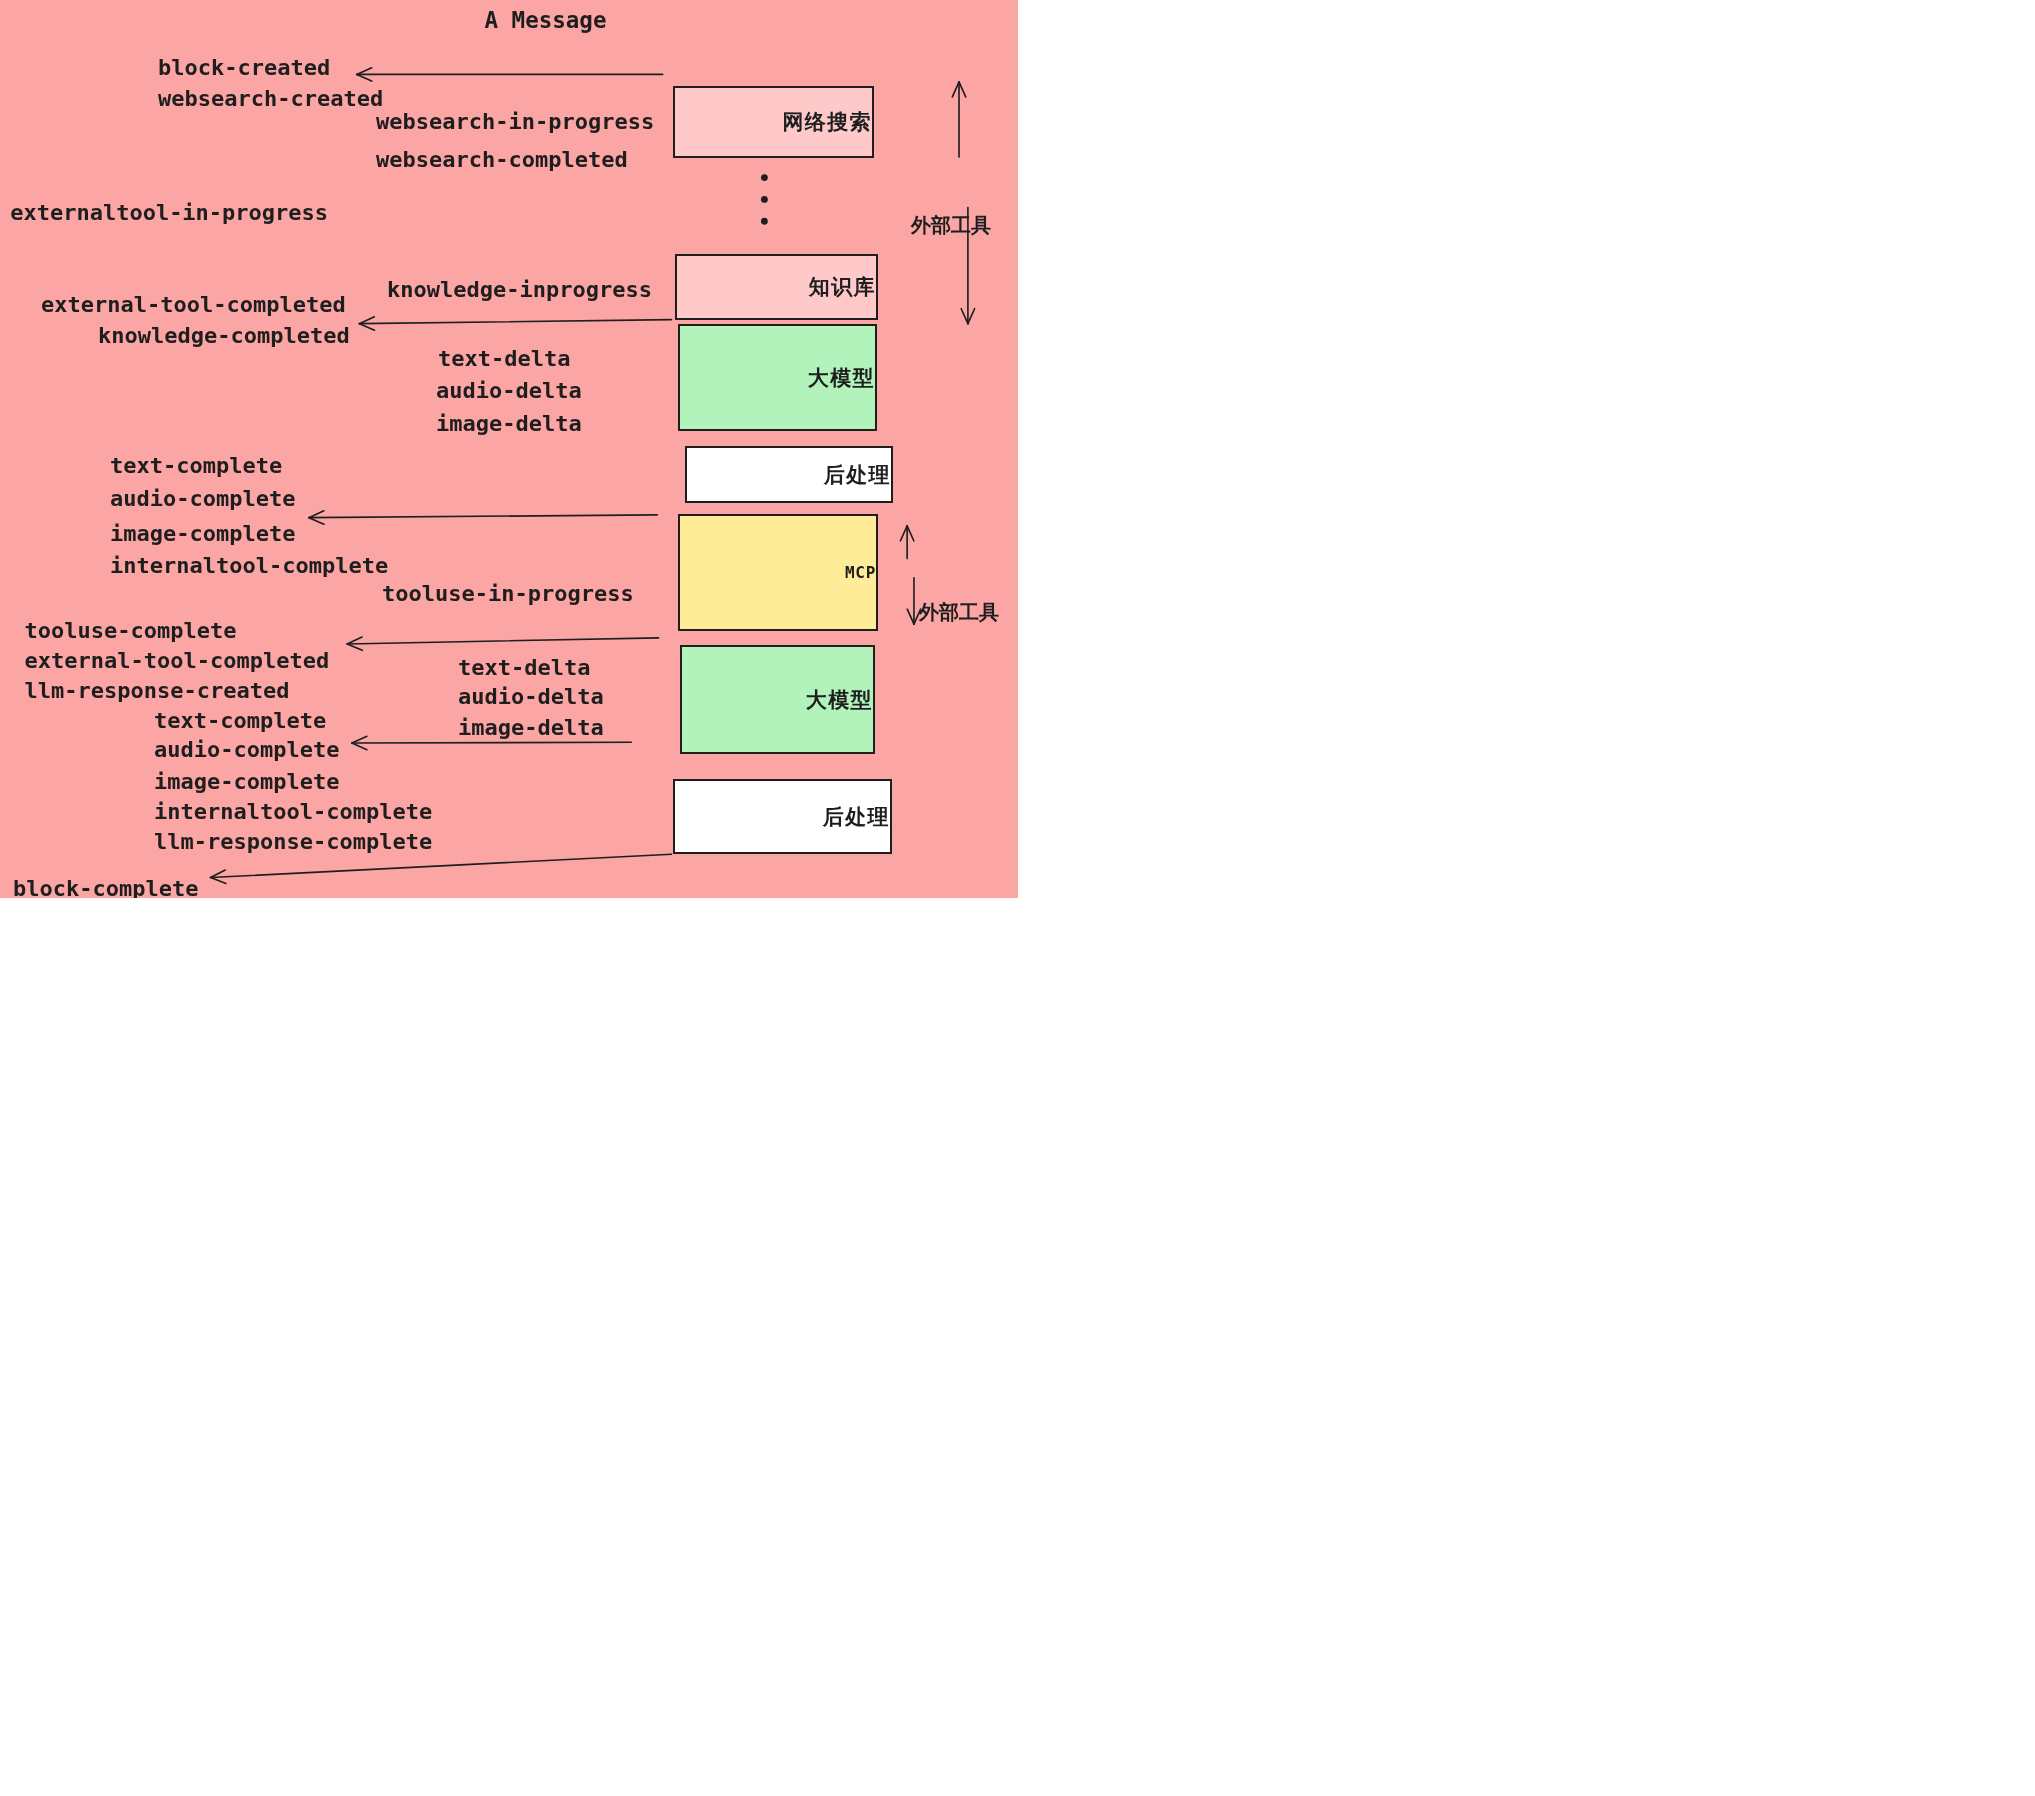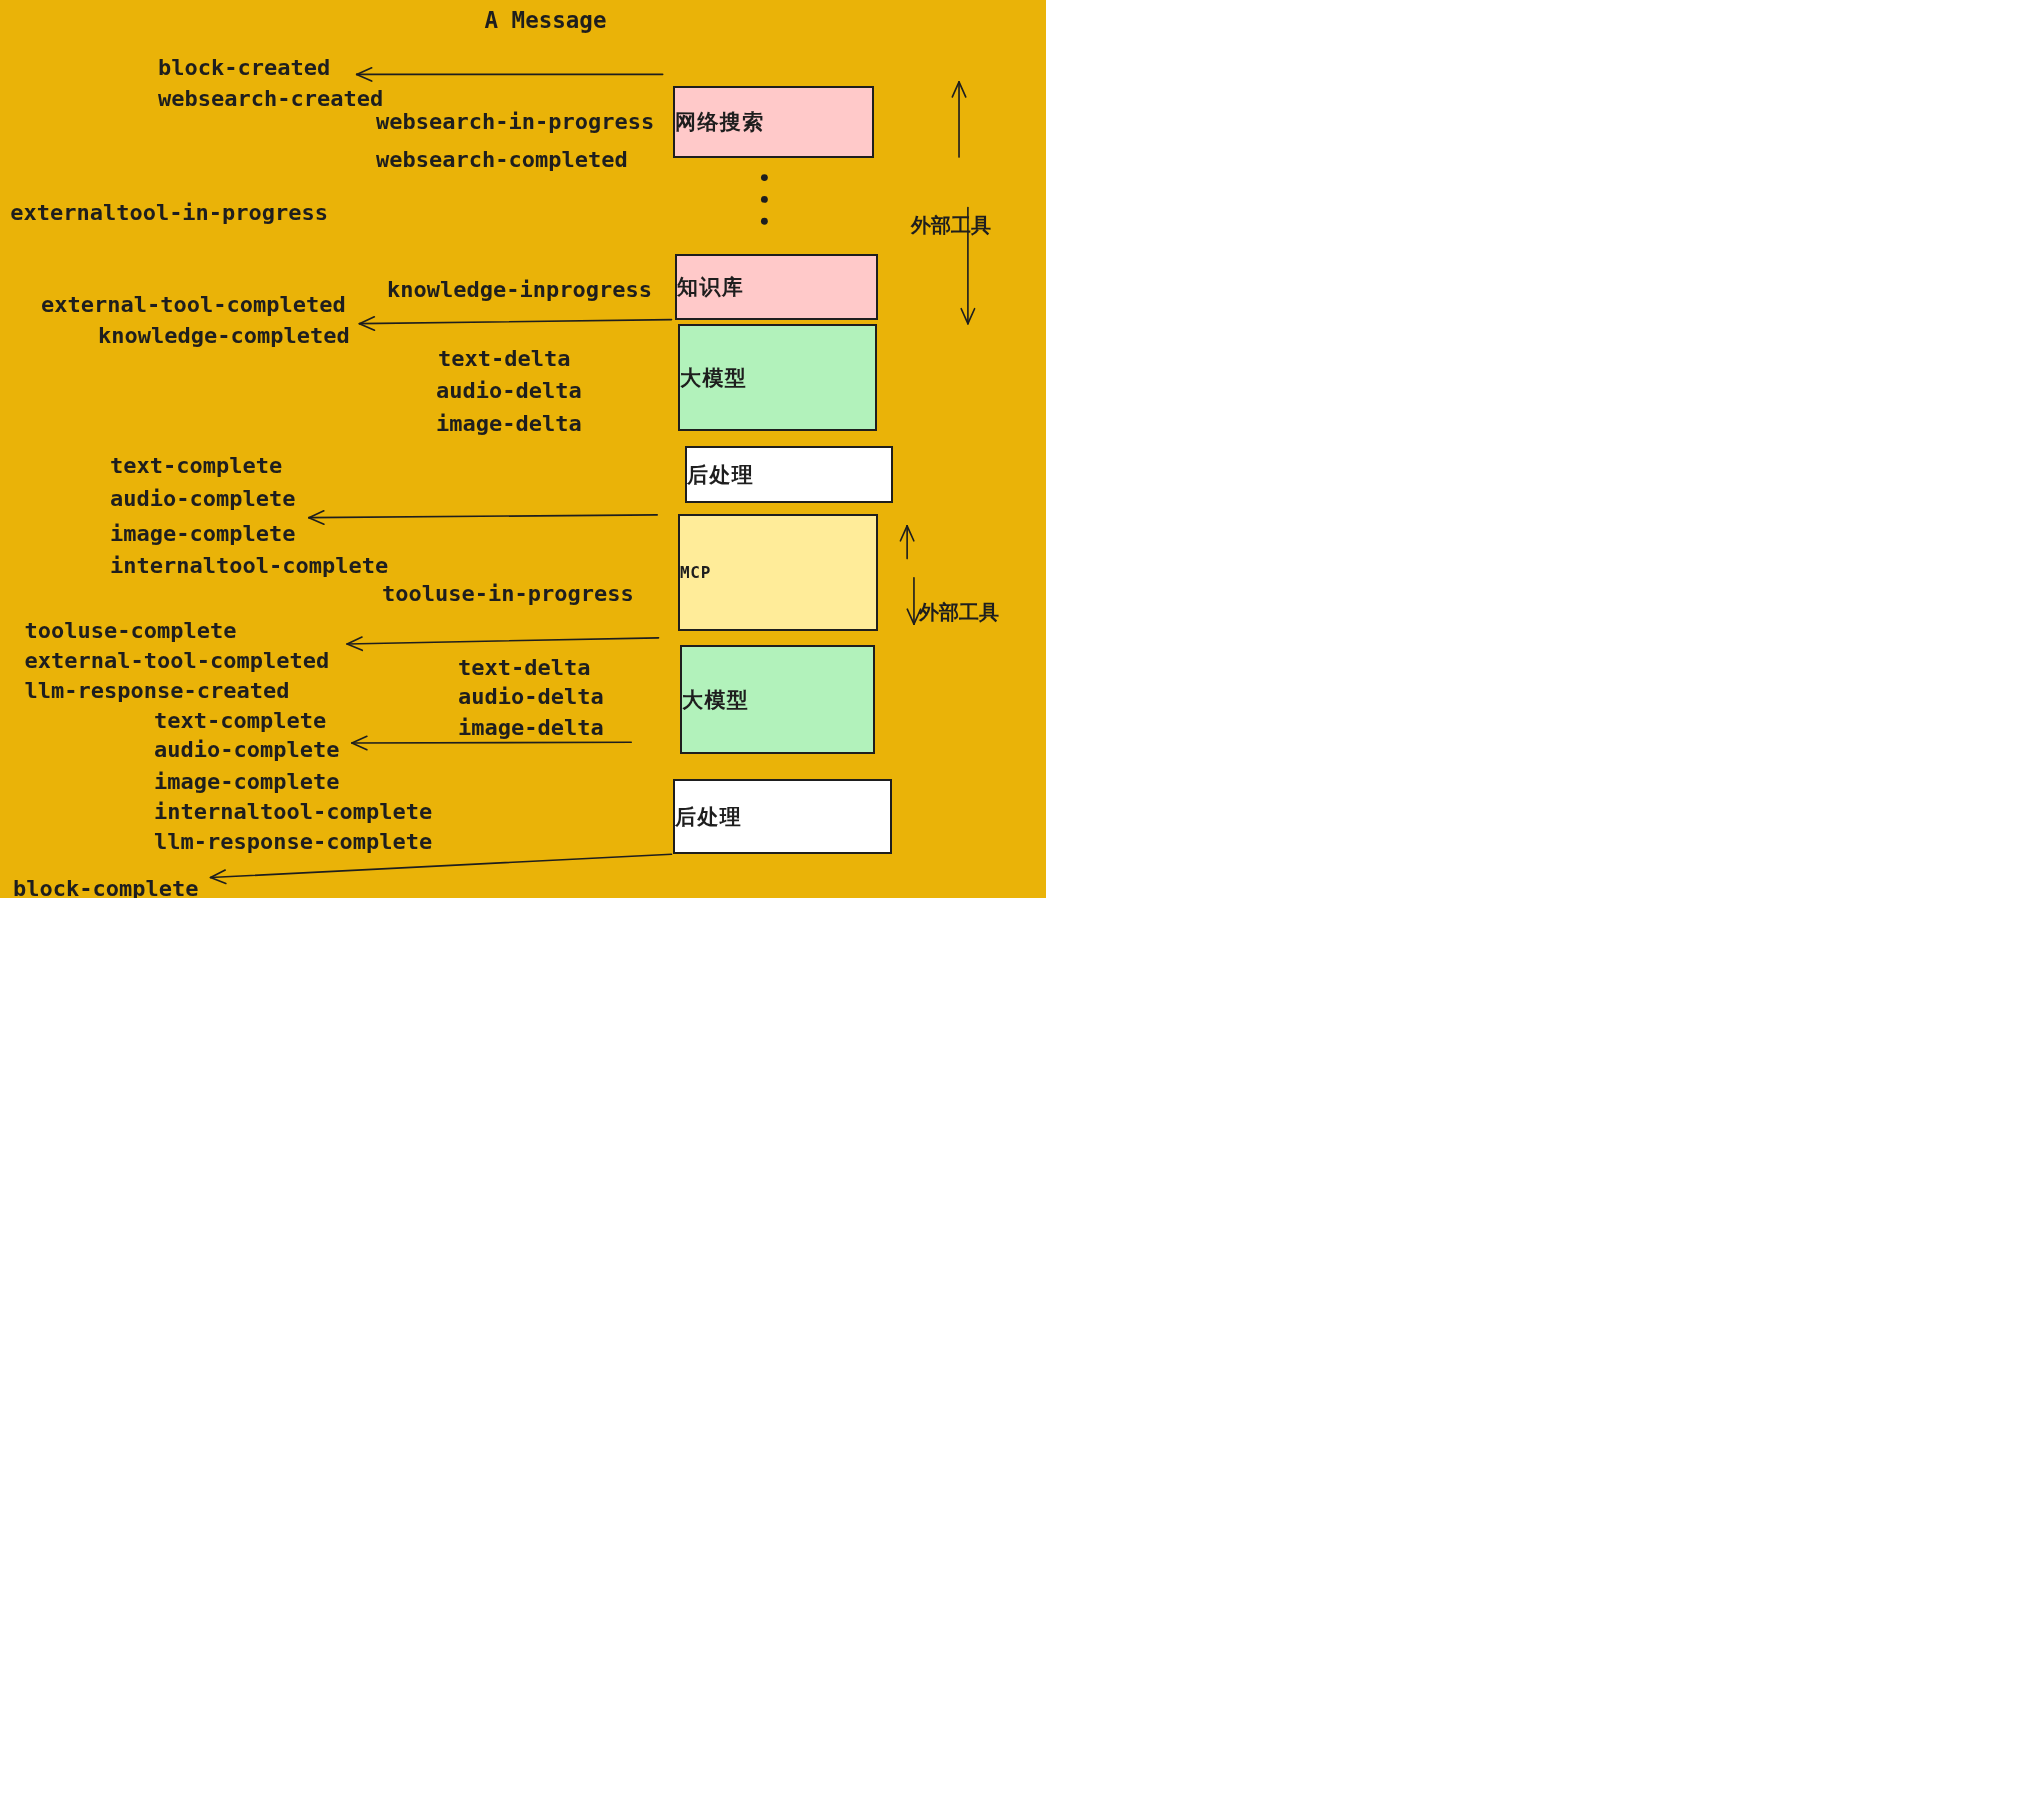--- a/index.html
+++ b/index.html
@@ -6,10 +6,9 @@
   #canvas{
     position:relative;
     width:1018px;height:898px;
-    background:#eab308;
+    background:#fca5a5;
     overflow:hidden;
     font-family:"DejaVu Sans Mono","Liberation Mono",monospace;
-    padding-left:28px;
   }
   #title{
     position:absolute;left:426px;top:6.8px;width:239px;

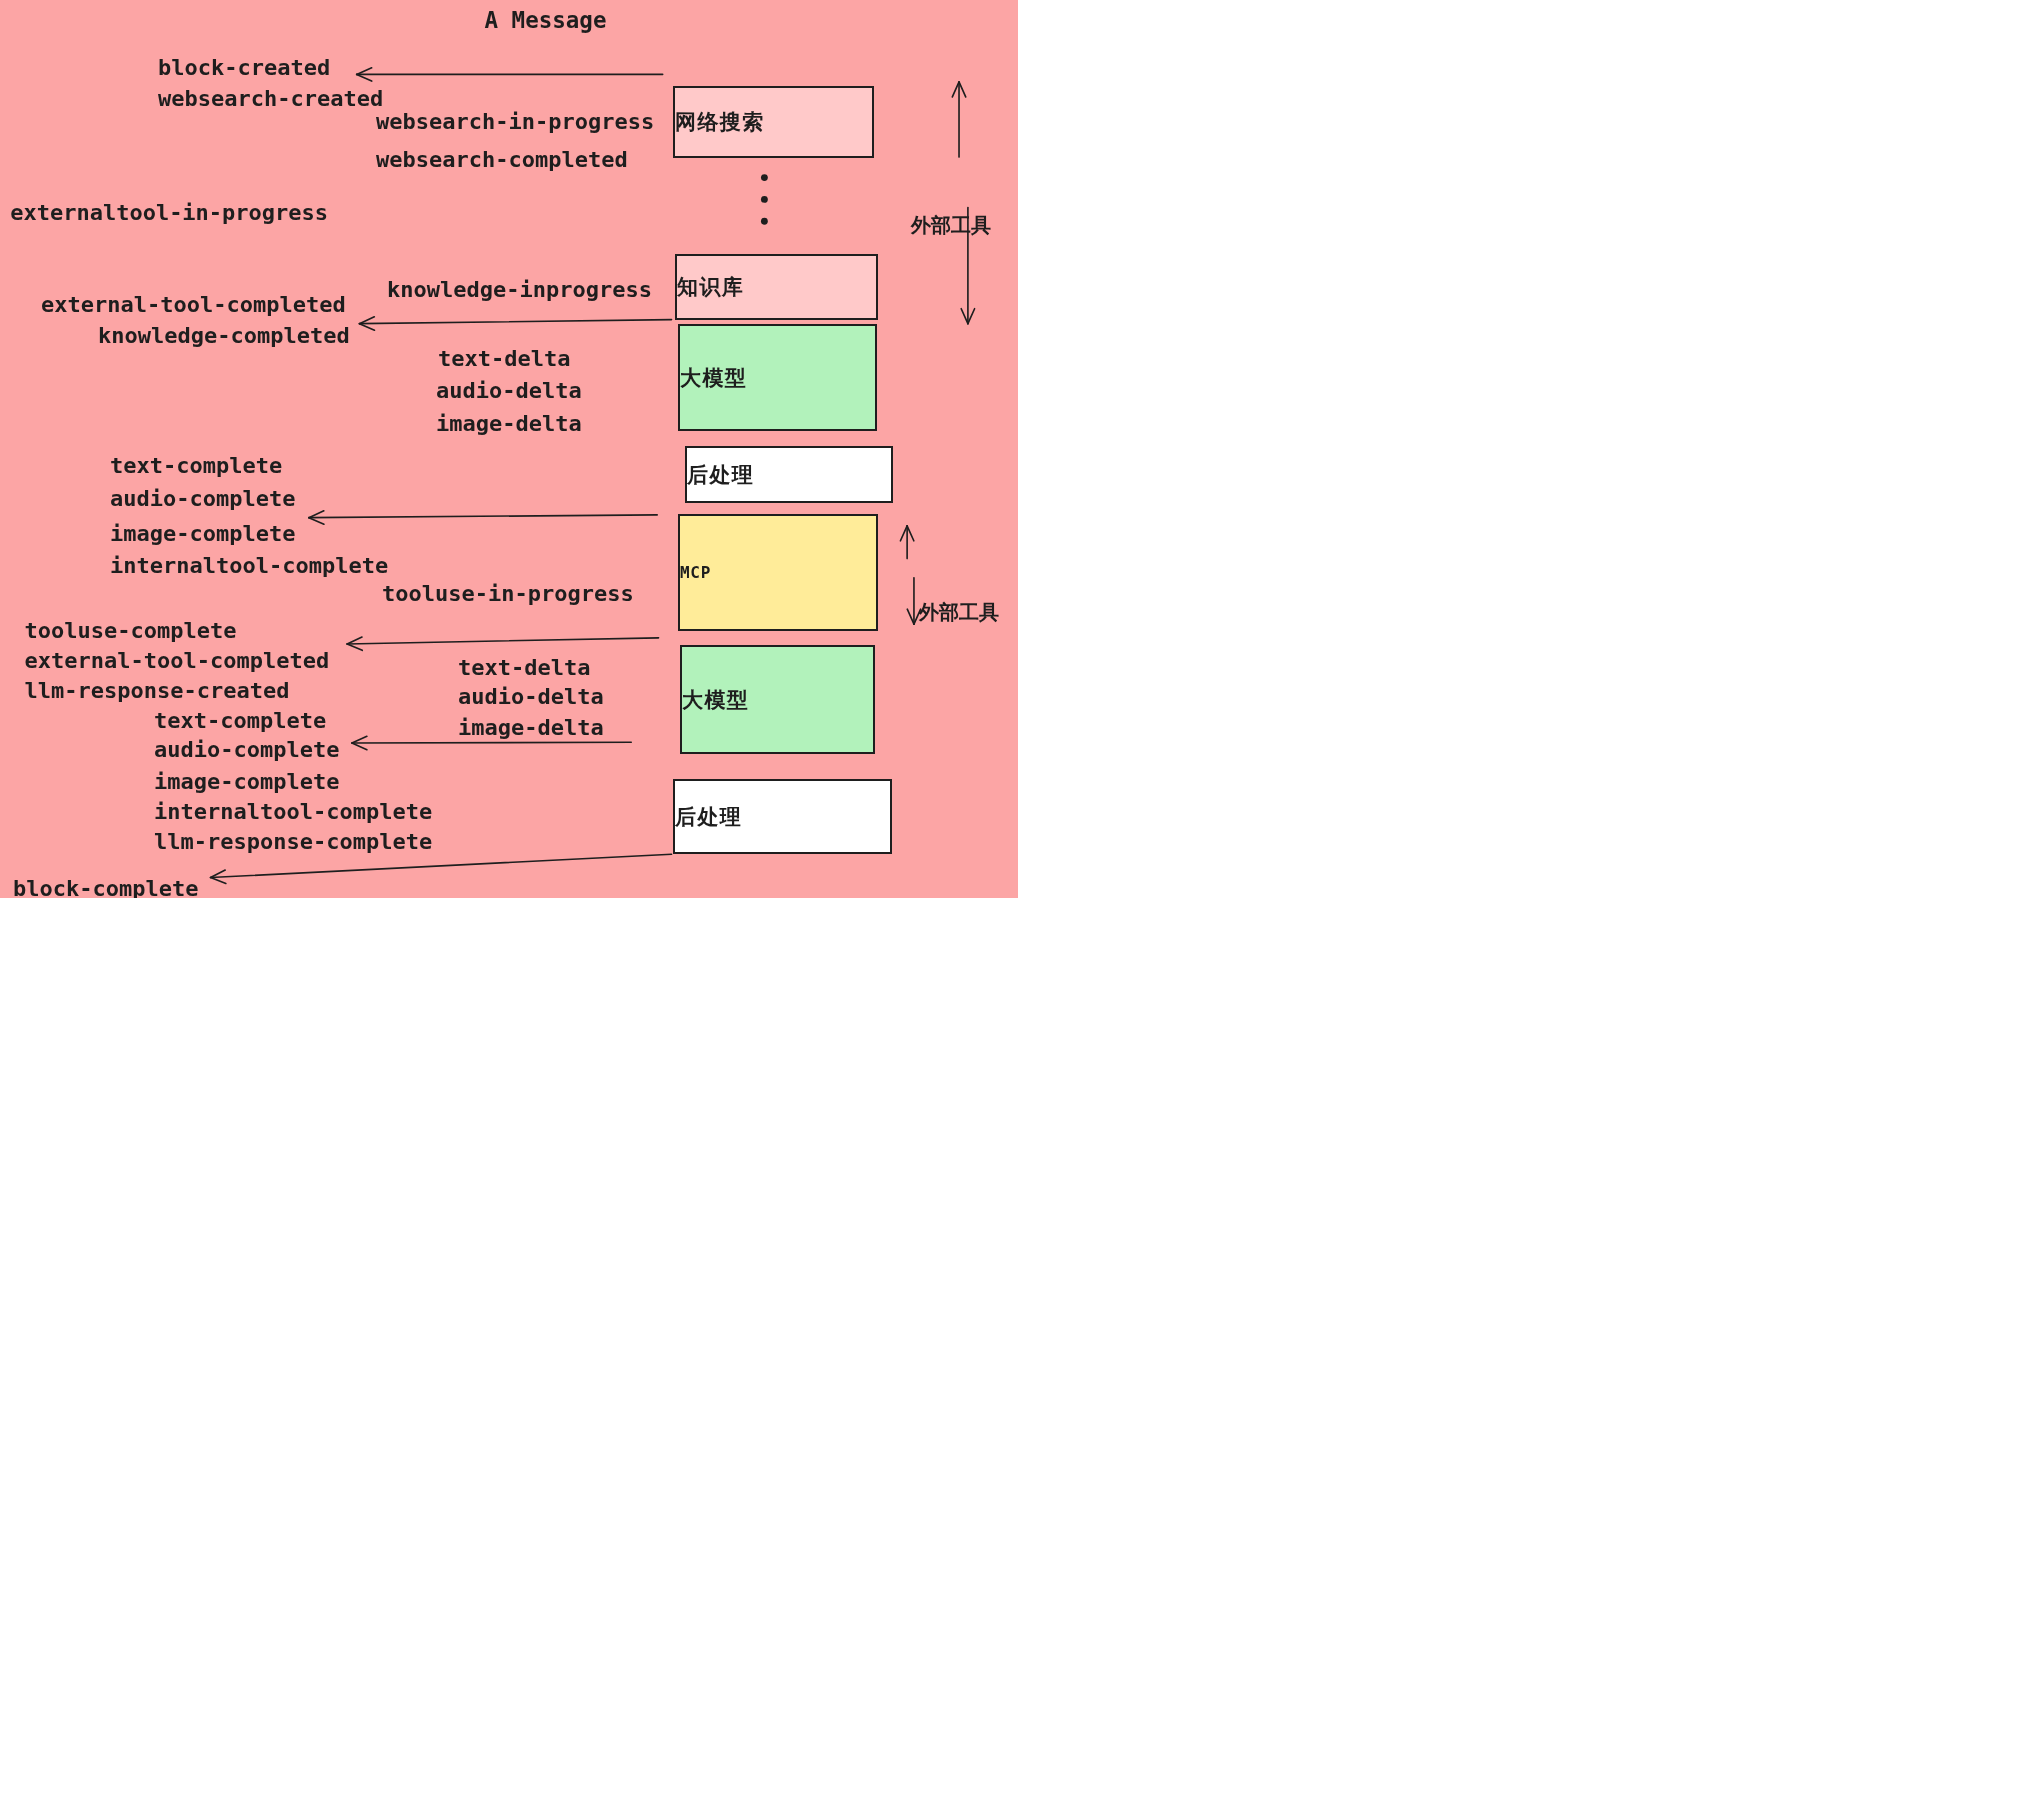--- a/index.html
+++ b/index.html
@@ -28,7 +28,7 @@
     position:absolute;
     box-sizing:border-box;
     border:2px solid #1e1e1e;
-    display:flex;align-items:center;justify-content:flex-start;
+    display:flex;align-items:center;justify-content:flex-end;
   }
   .box .box-label{
     font-size:21px;font-weight:600;color:#1e1e1e;

